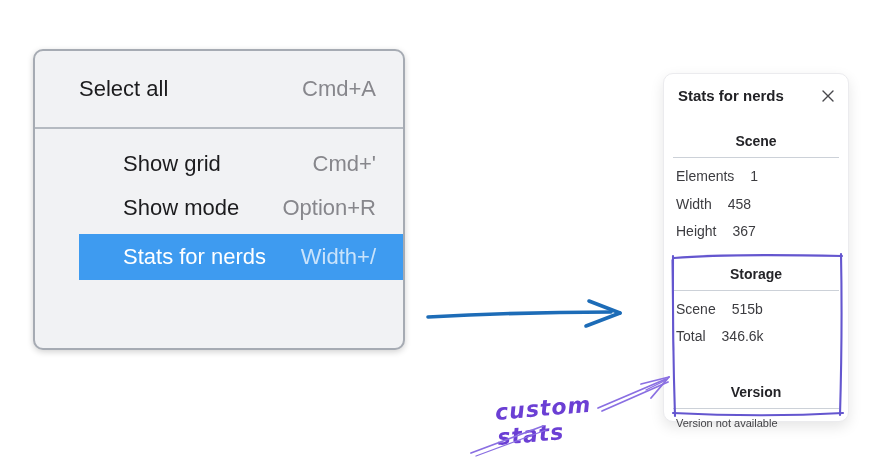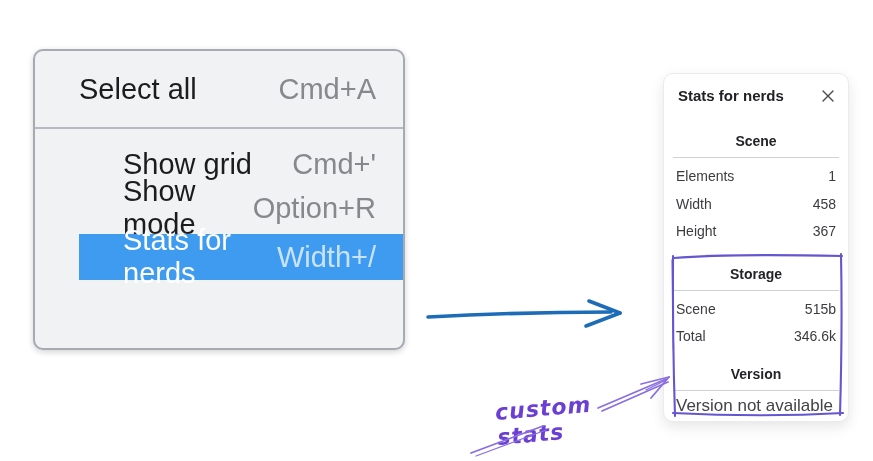--- a/index.html
+++ b/index.html
@@ -9,7 +9,7 @@
   
   .menu{position:absolute;left:33px;top:49px;width:372px;height:301px;box-sizing:border-box;
     background:#f1f2f4;border:2px solid #a6abb3;border-radius:10px;
-    box-shadow:0 2px 6px rgba(0,0,0,.18);font-size:29px;color:#1c1c1e;overflow:hidden;}
+    box-shadow:0 2px 6px rgba(0,0,0,.18);font-size:22px;color:#1c1c1e;overflow:hidden;}
   .menu-group-top{padding:16px 0 16px 0;}
   .menu-group-bottom{padding:13px 0 15px 0;margin-left:44px;}
   .menu-item{height:44px;display:flex;align-items:center;justify-content:space-between;

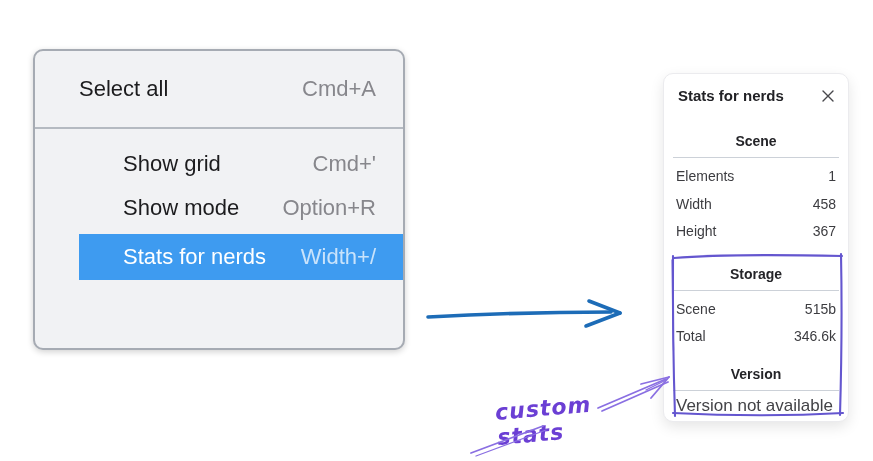--- a/index.html
+++ b/index.html
@@ -33,7 +33,7 @@
   .sh-version{margin-top:14px;}
   .rule{border-top:1px solid #ccd1d8;margin:7px 9px 0 9px;}
   .stat-rows{margin-top:5px;}
-  .stat-row{display:flex;justify-content:space-between;padding:0 12px;line-height:27.5px;}
+  .stat-row{display:flex;justify-content:flex-start;padding:0 12px;line-height:27.5px;gap:16px;}
   .stat-row .sv{text-align:right;}
   .version-note{padding:0 12px;line-height:27px;font-size:17px;color:#434347;margin-top:1px;}
   .purple-box{position:absolute;left:3px;top:176px;width:180px;height:170px;pointer-events:none;}

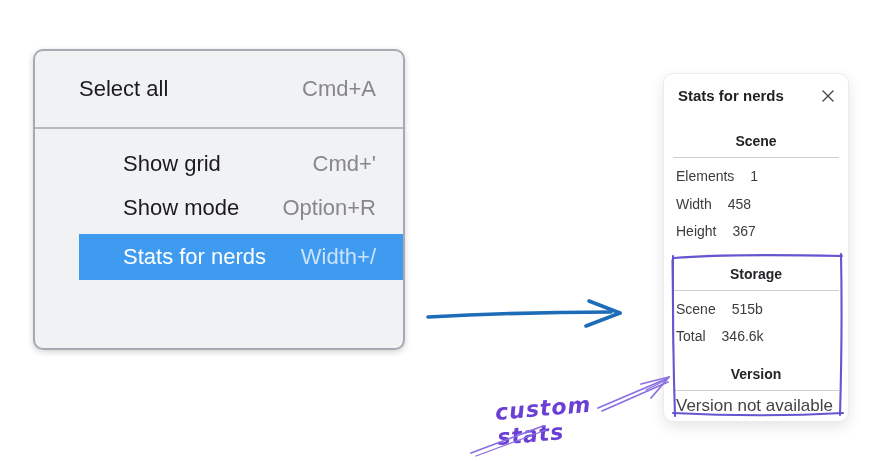--- a/index.html
+++ b/index.html
@@ -30,7 +30,7 @@
   .sec-heading{text-align:center;font-weight:bold;font-size:14px;color:#242428;line-height:18px;}
   .sh-scene{margin-top:28px;}
   .sh-storage{margin-top:19px;}
-  .sh-version{margin-top:14px;}
+  .sh-version{margin-top:32px;}
   .rule{border-top:1px solid #ccd1d8;margin:7px 9px 0 9px;}
   .stat-rows{margin-top:5px;}
   .stat-row{display:flex;justify-content:flex-start;padding:0 12px;line-height:27.5px;gap:16px;}

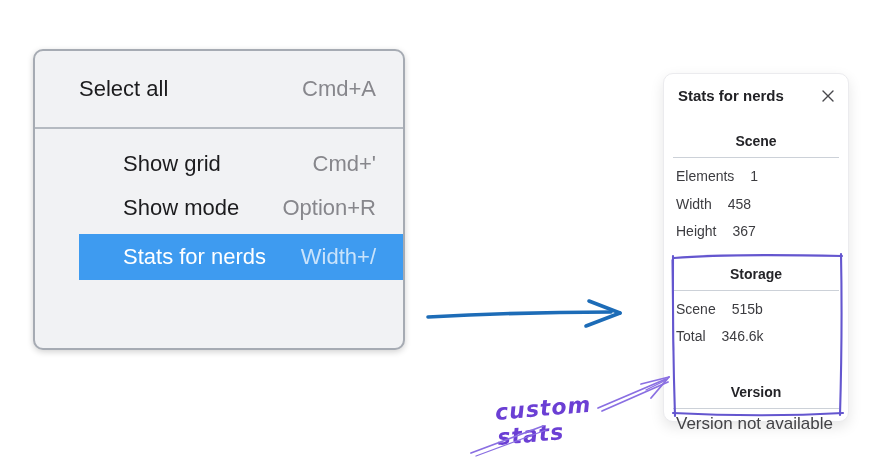--- a/index.html
+++ b/index.html
@@ -35,7 +35,7 @@
   .stat-rows{margin-top:5px;}
   .stat-row{display:flex;justify-content:flex-start;padding:0 12px;line-height:27.5px;gap:16px;}
   .stat-row .sv{text-align:right;}
-  .version-note{padding:0 12px;line-height:27px;font-size:17px;color:#434347;margin-top:1px;}
+  .version-note{padding:0 12px;line-height:27px;font-size:11px;color:#434347;margin-top:1px;}
   .purple-box{position:absolute;left:3px;top:176px;width:180px;height:170px;pointer-events:none;}
 
   

